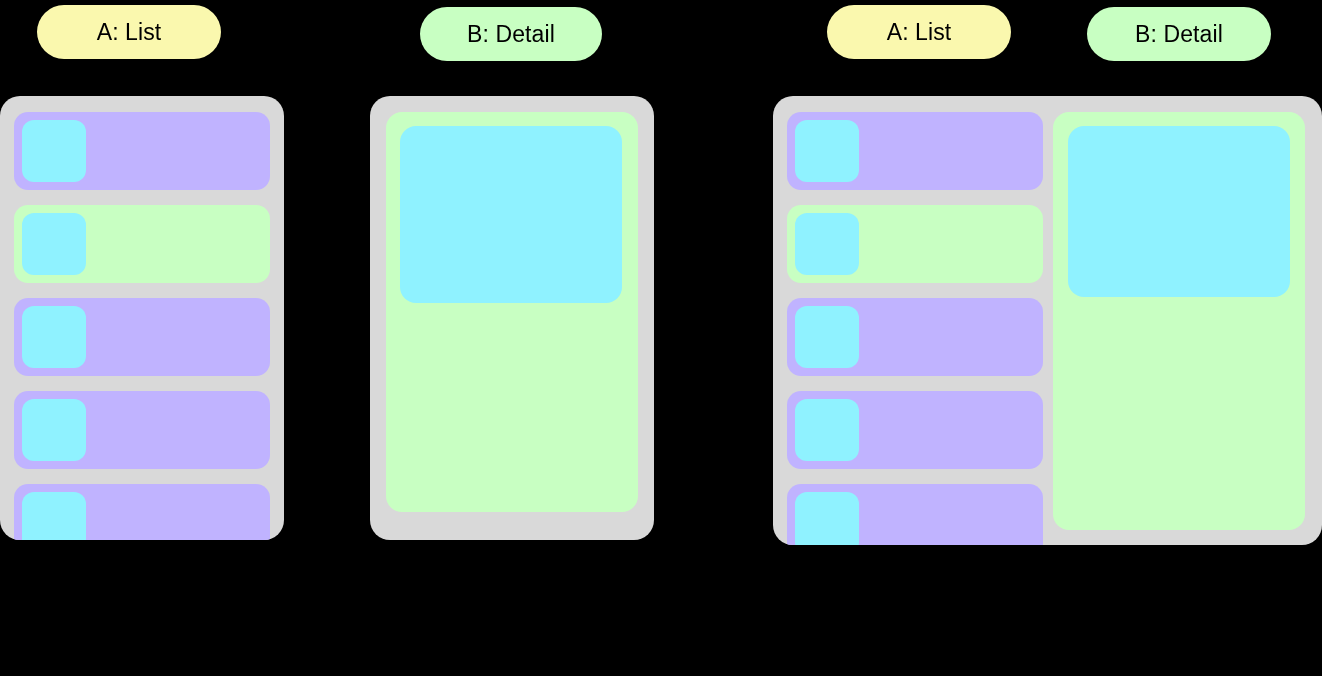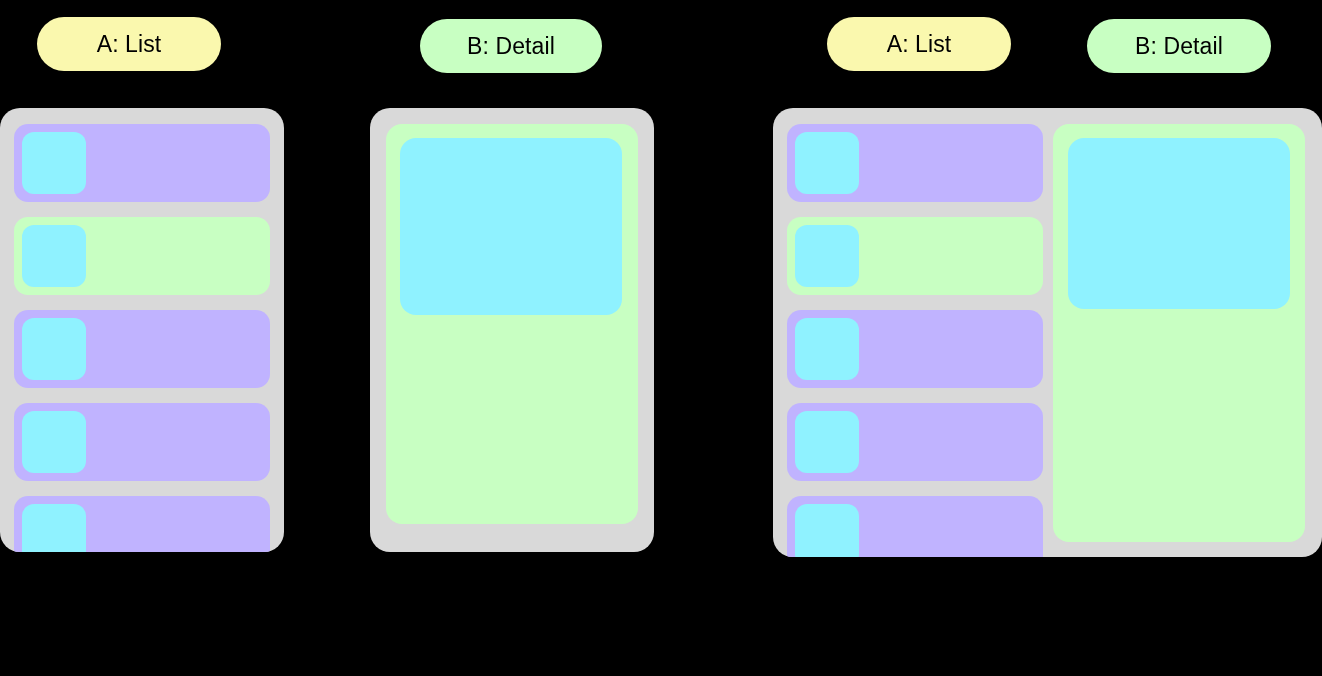--- a/index.html
+++ b/index.html
@@ -17,7 +17,7 @@
 
   .stage {
     position: absolute;
-    left: 0; top: 12px;
+    left: 0; top: 0;
     width: 1322px;
     height: 637px;
     background: #000000;

